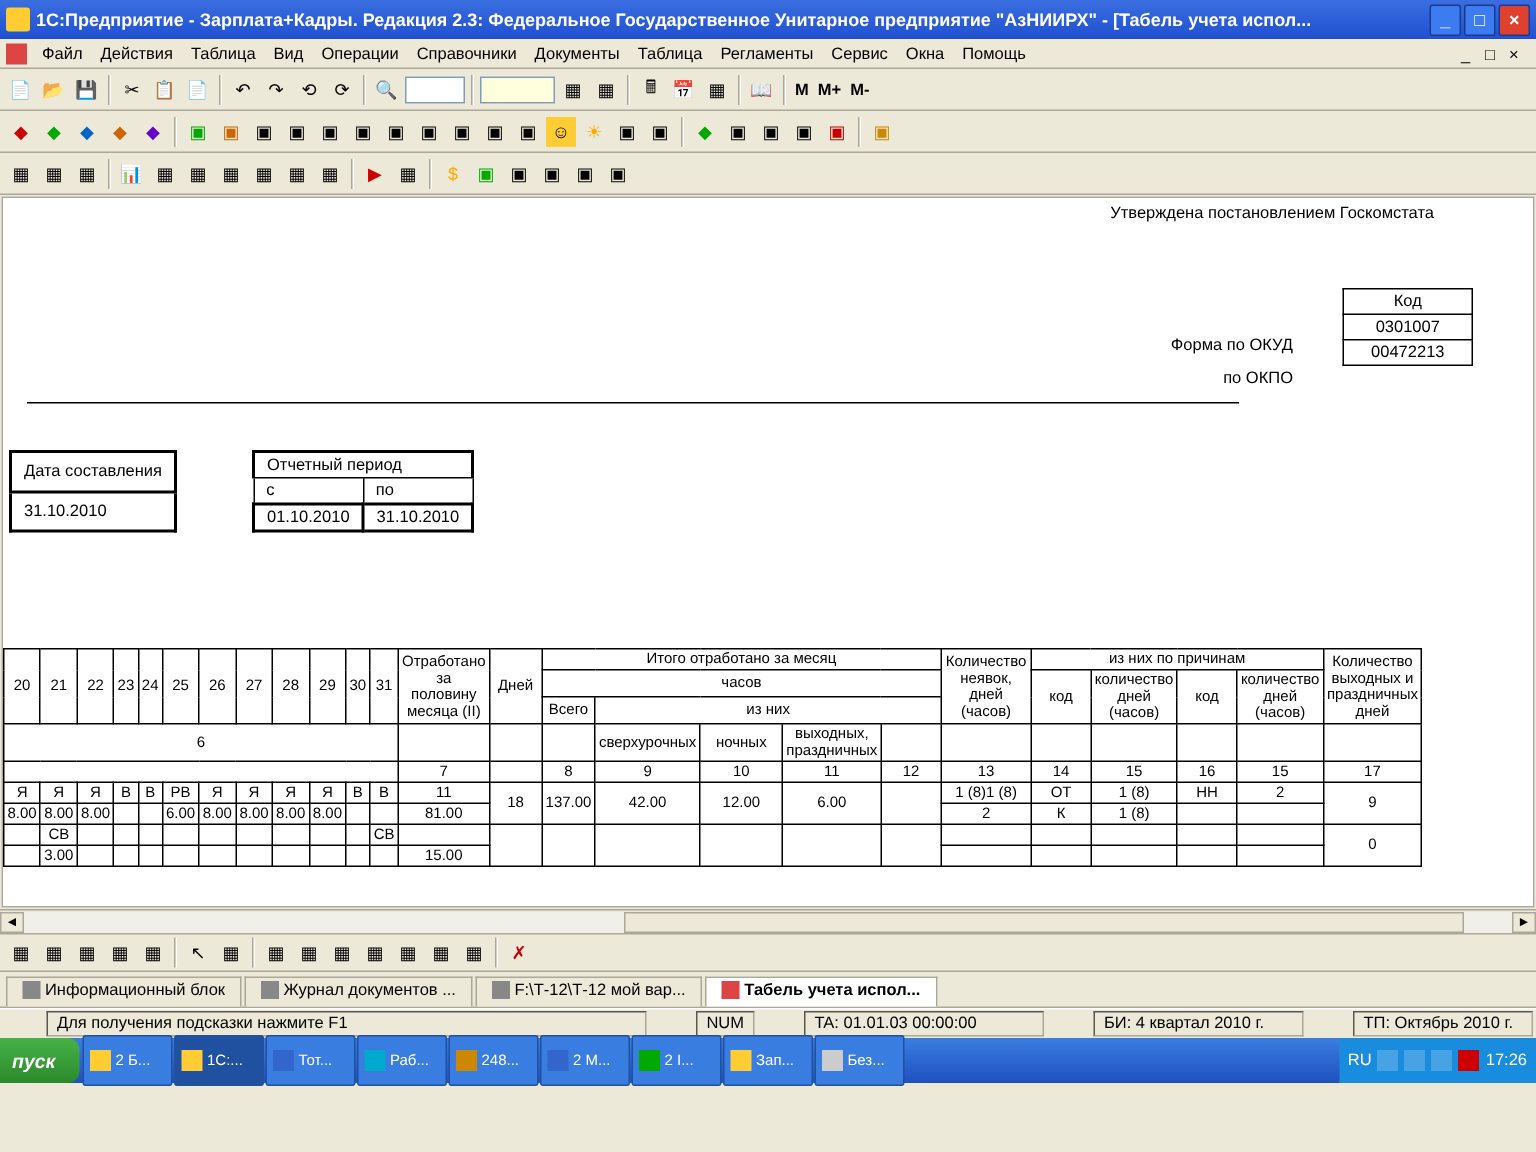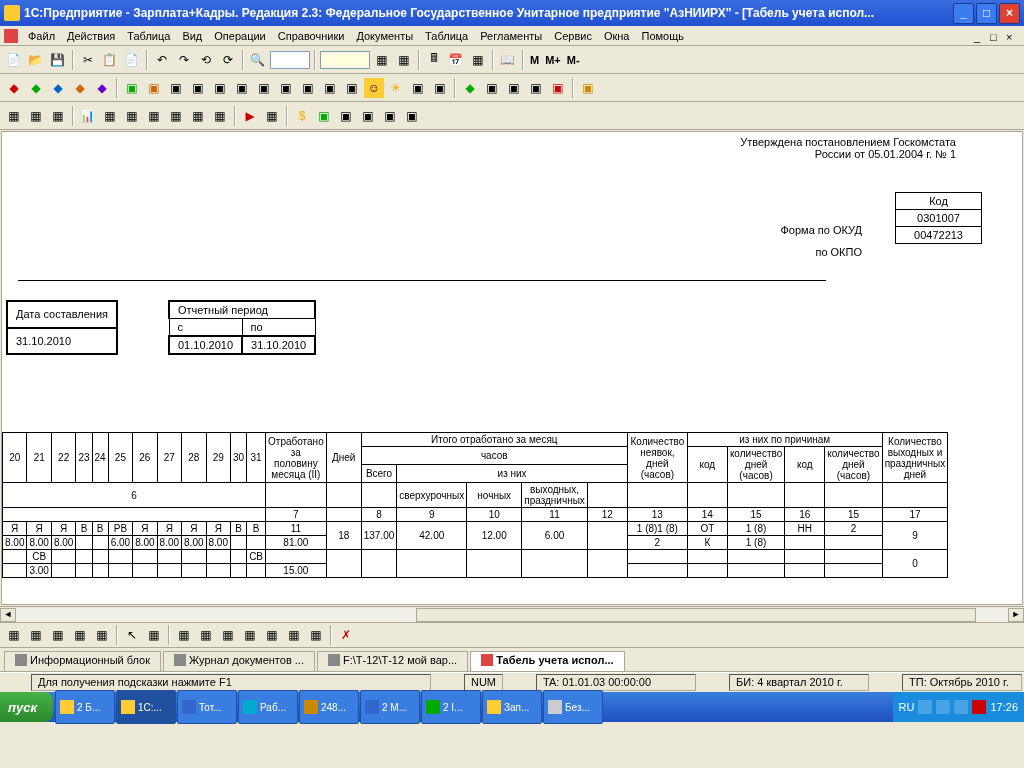--- a/index.html
+++ b/index.html
@@ -178,7 +178,6 @@
 <div class="content">
   <div class="doc">
     <div class="hdrtxt">Утверждена постановлением Госкомстата</div>
-    <div class="hdrtxt">России от 05.01.2004 г. № 1</div>
     <table class="kodtbl">
       <tbody>
           <tr>

